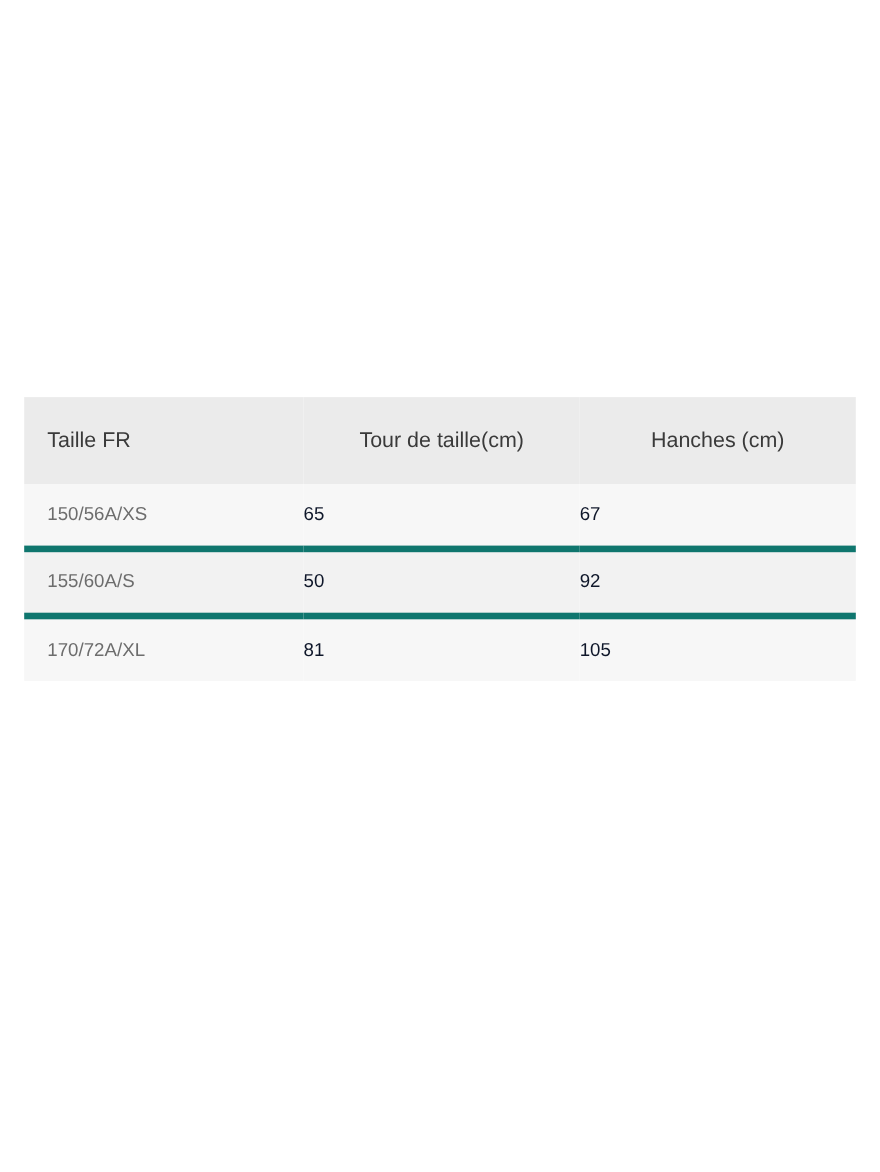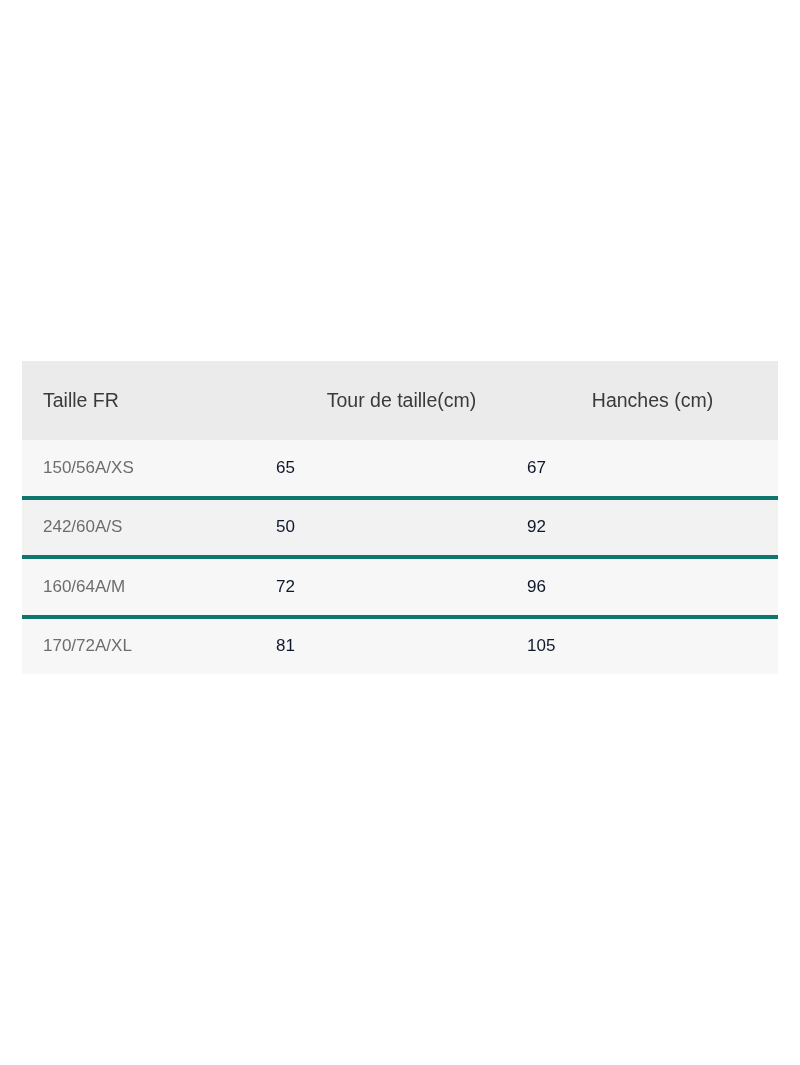--- a/index.html
+++ b/index.html
@@ -66,7 +66,7 @@
     background: #f2f2f2;
   }
   table.size-table tbody tr td {
-    border-bottom: 4px solid #0f766e;
+    border-bottom: 6px solid #0f766e;
   }
   table.size-table tbody tr:last-child td {
     border-bottom: none;

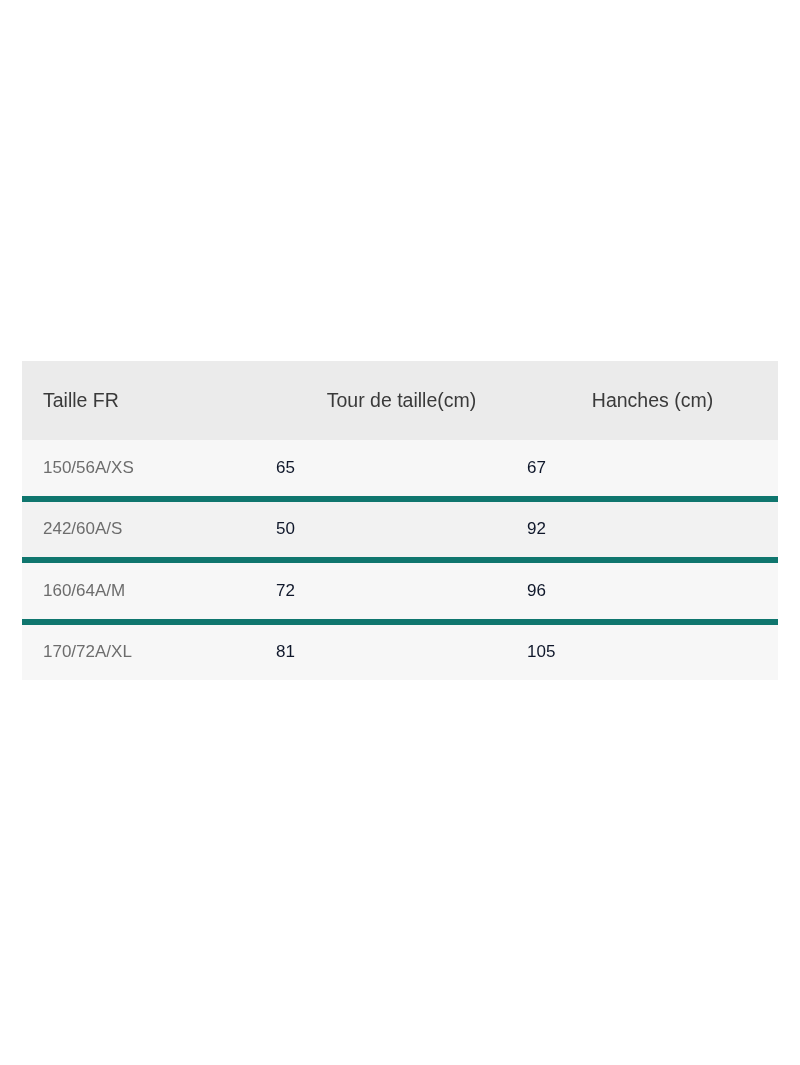--- a/index.html
+++ b/index.html
@@ -96,7 +96,7 @@
         <td>67</td>
       </tr>
       <tr class="even">
-        <td class="first">242/60A/S</td>
+        <td class="first">155/60A/S</td>
         <td>50</td>
         <td>92</td>
       </tr>

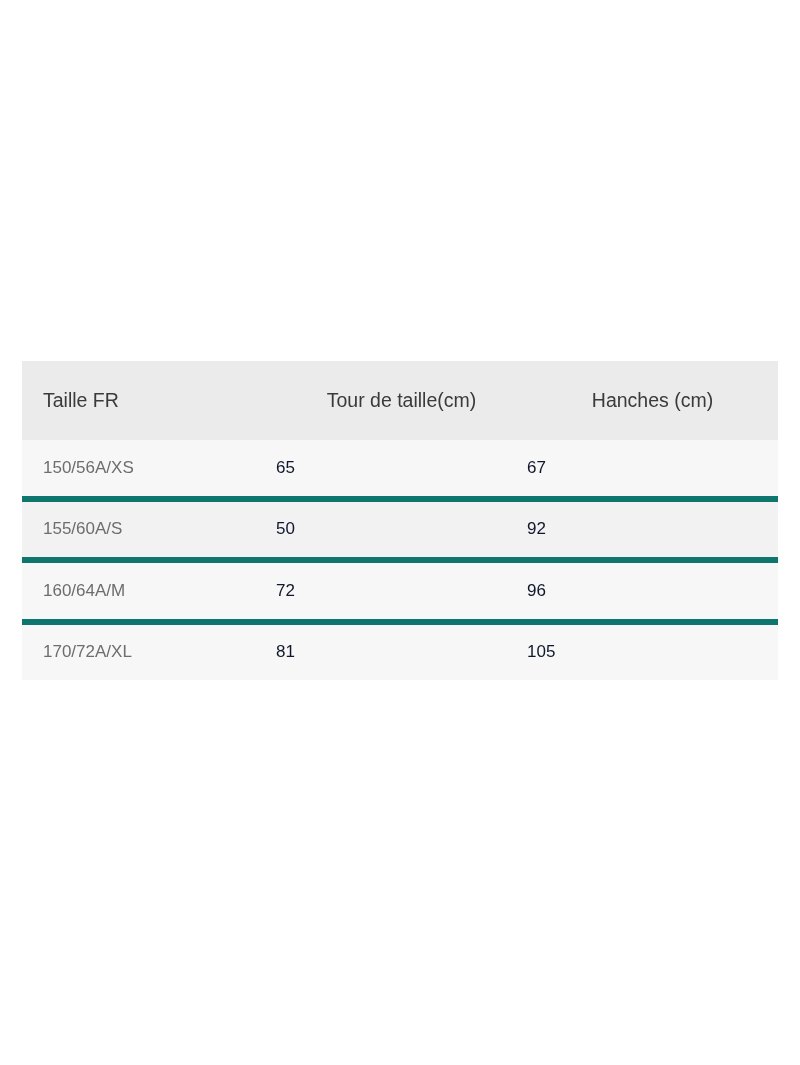--- a/index.html
+++ b/index.html
@@ -101,11 +101,6 @@
         <td>92</td>
       </tr>
       <tr class="odd">
-        <td class="first">160/64A/M</td>
-        <td>72</td>
-        <td>96</td>
-      </tr>
-      <tr class="odd">
         <td class="first">170/72A/XL</td>
         <td>81</td>
         <td>105</td>

